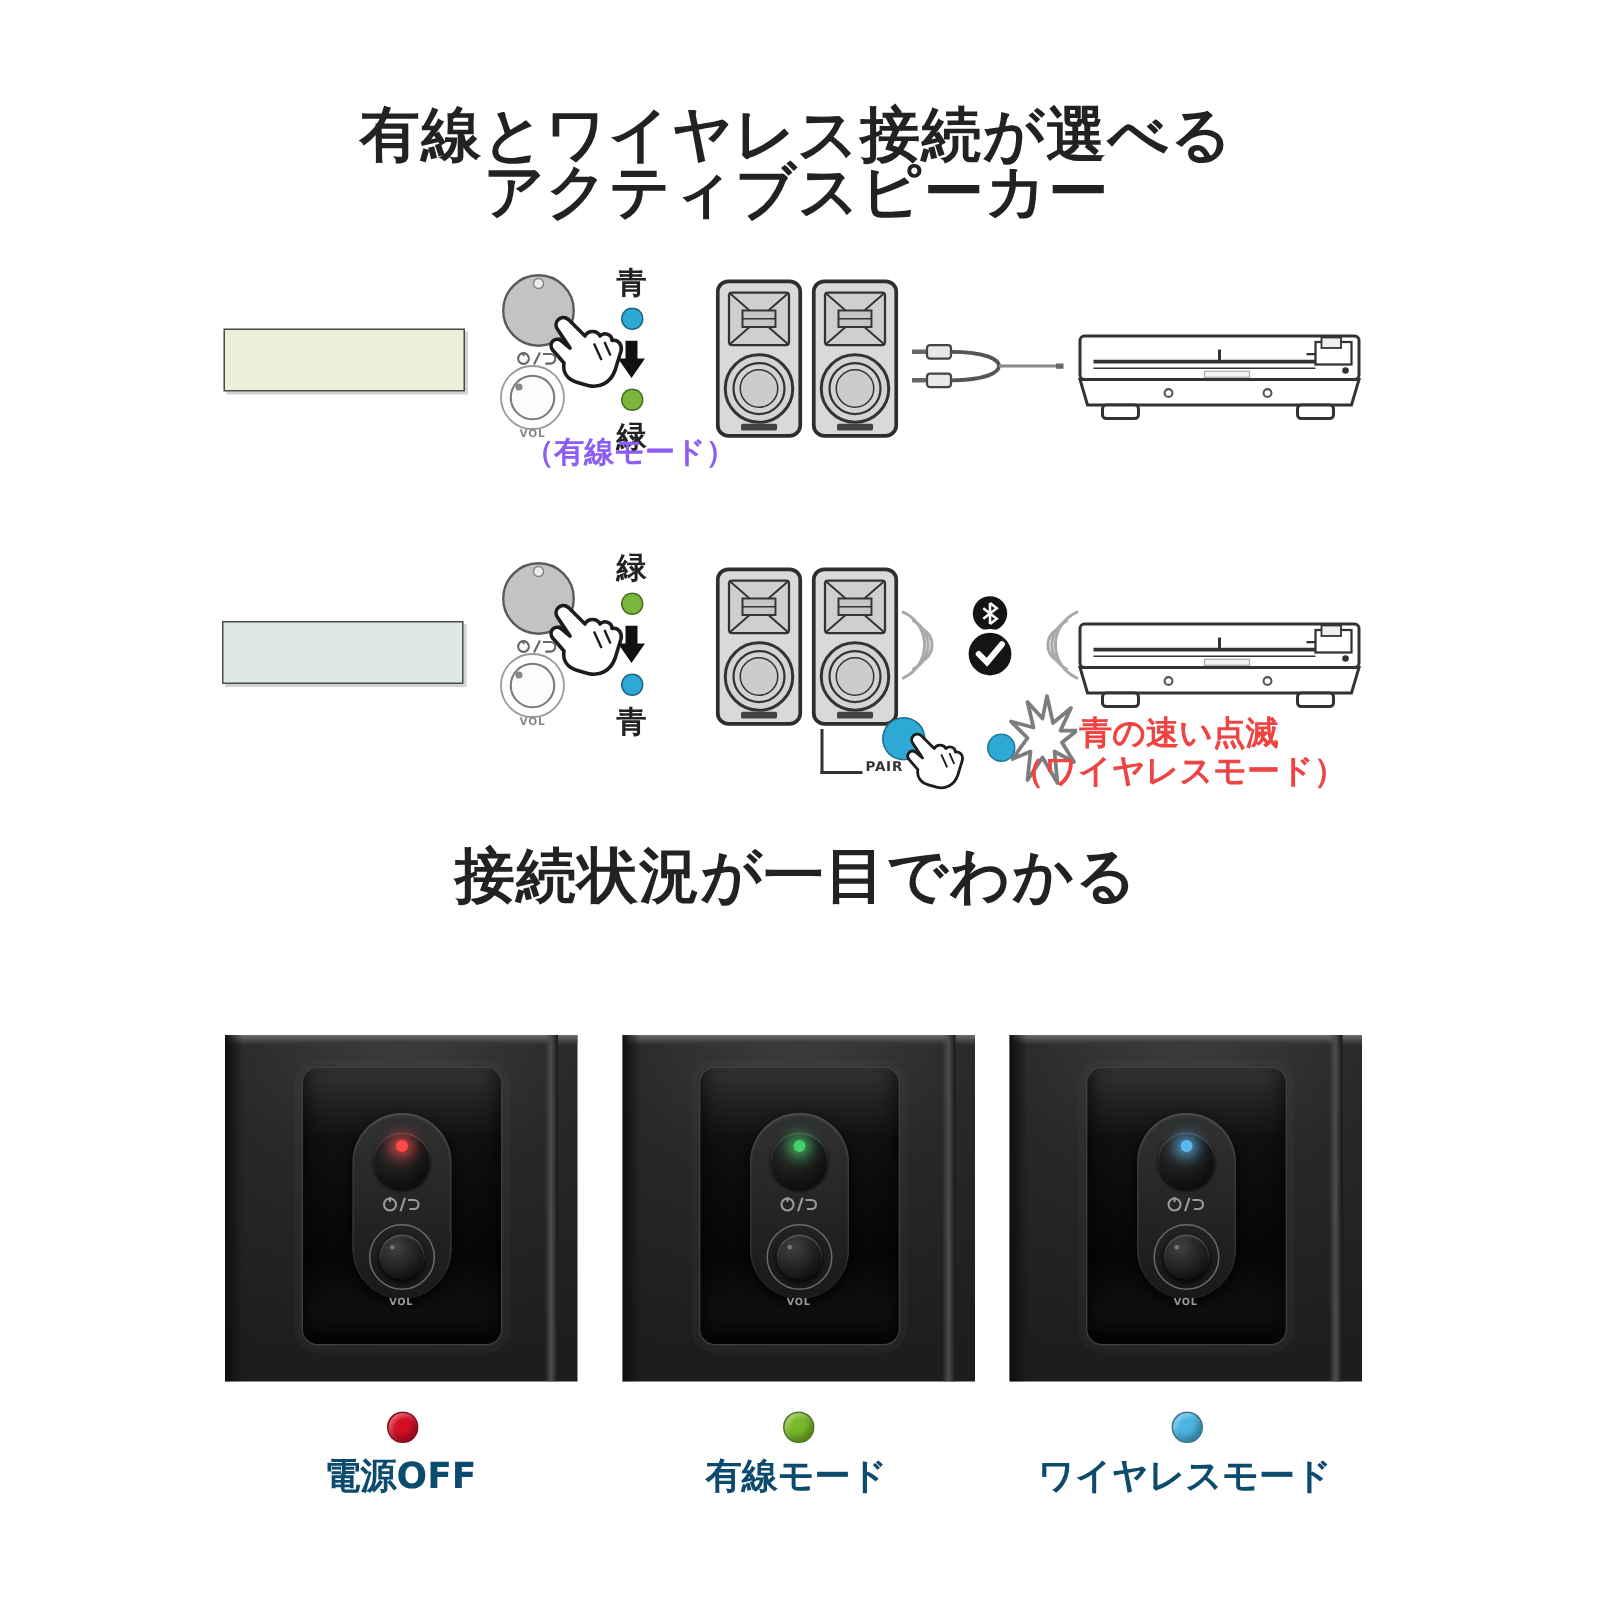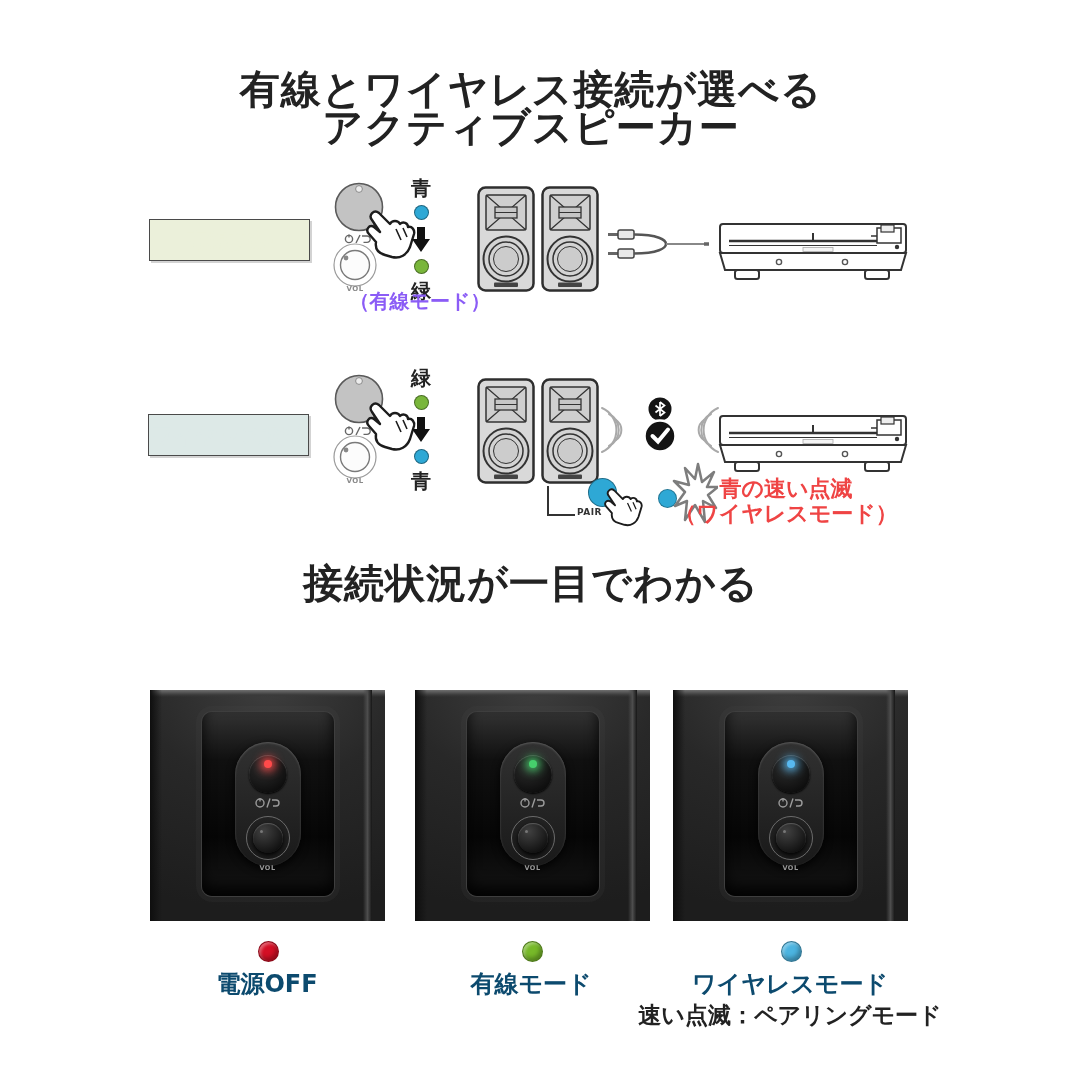--- a/index.html
+++ b/index.html
@@ -291,7 +291,6 @@
   <div class="cap-text" style="left:87px;top:968px">電源OFF</div>
   <div class="cap-text" style="left:351px;top:968px">有線モード</div>
   <div class="cap-text" style="left:610px;top:968px">ワイヤレスモード</div>
-  <div class="cap-text2" style="left:590px;top:1000px">速い点滅：ペアリングモード</div>
 
 </div>
 

